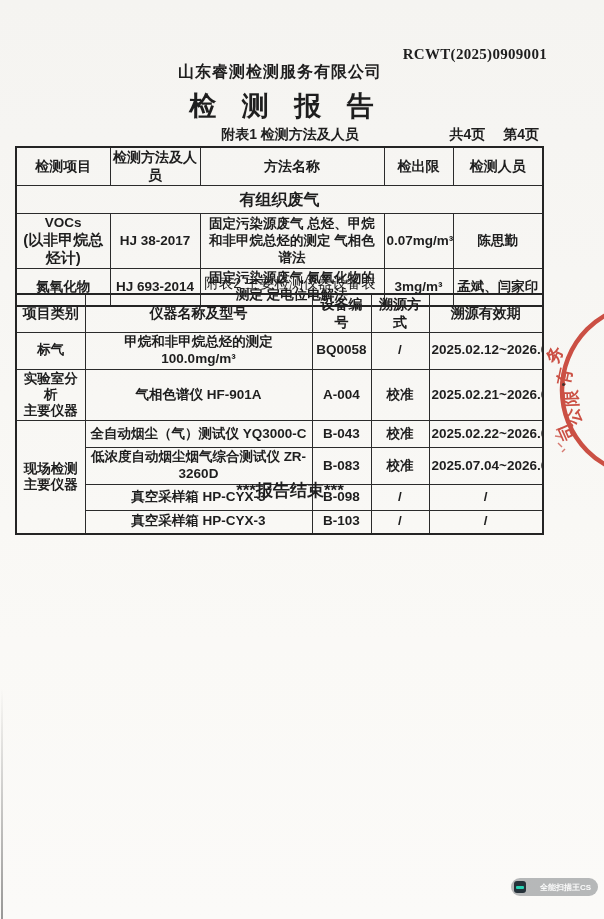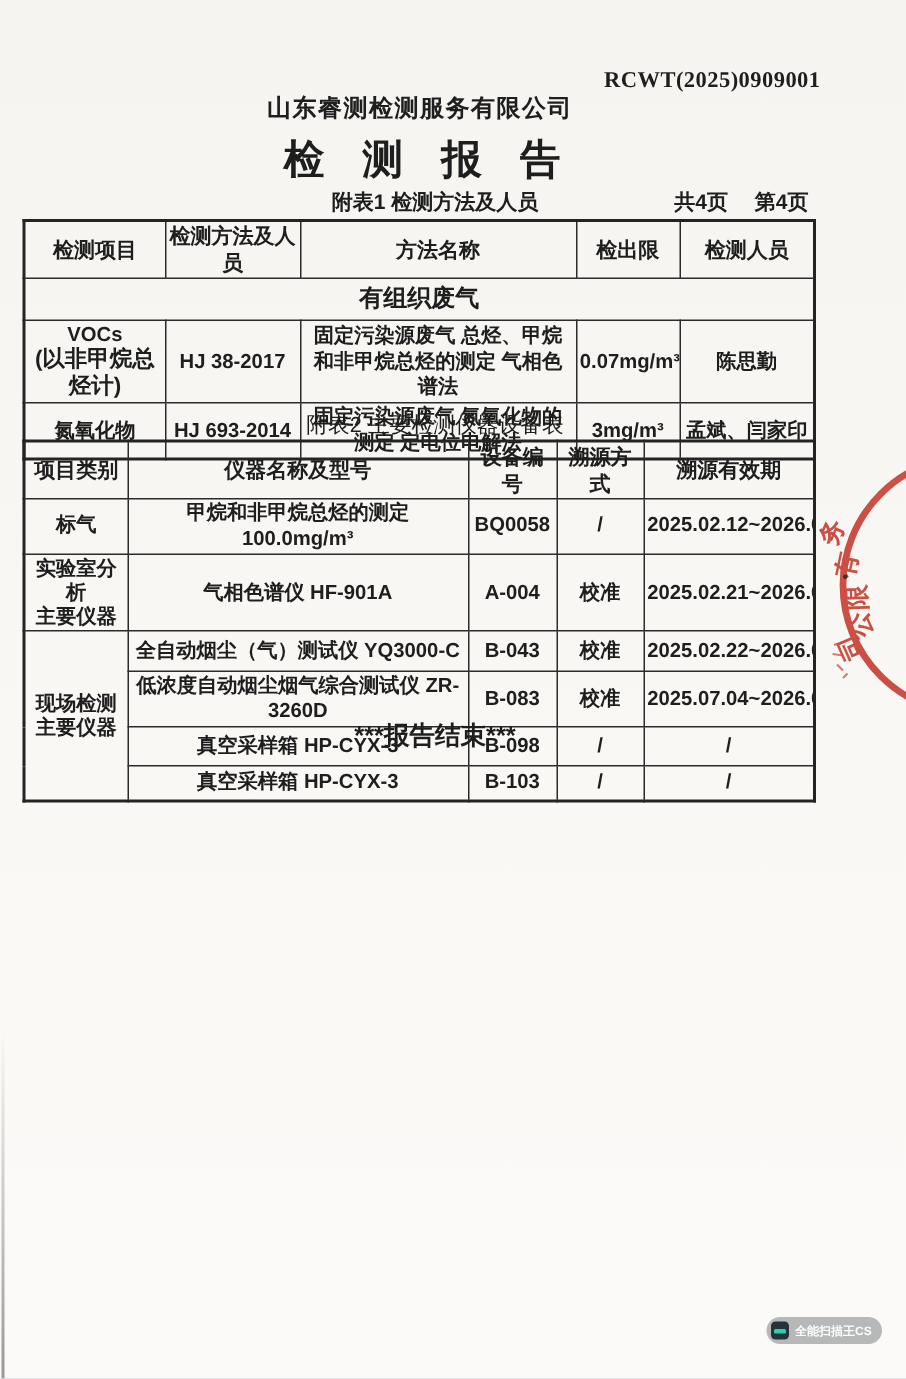--- a/index.html
+++ b/index.html
@@ -69,7 +69,7 @@
   .scan-edge { position:absolute; left:1px; top:688px; width:2px; height:231px; background:linear-gradient(180deg, rgba(90,90,90,0), rgba(70,70,70,.55)); }
   .watermark {
     position:absolute; left:511px; top:878px; height:18px;
-    display:flex; align-items:center; gap:4px;
+    display:flex; align-items:center; gap:14px;
     background:rgba(125,130,133,0.55); border-radius:9px;
     padding:0 7px 0 3px;
   }

